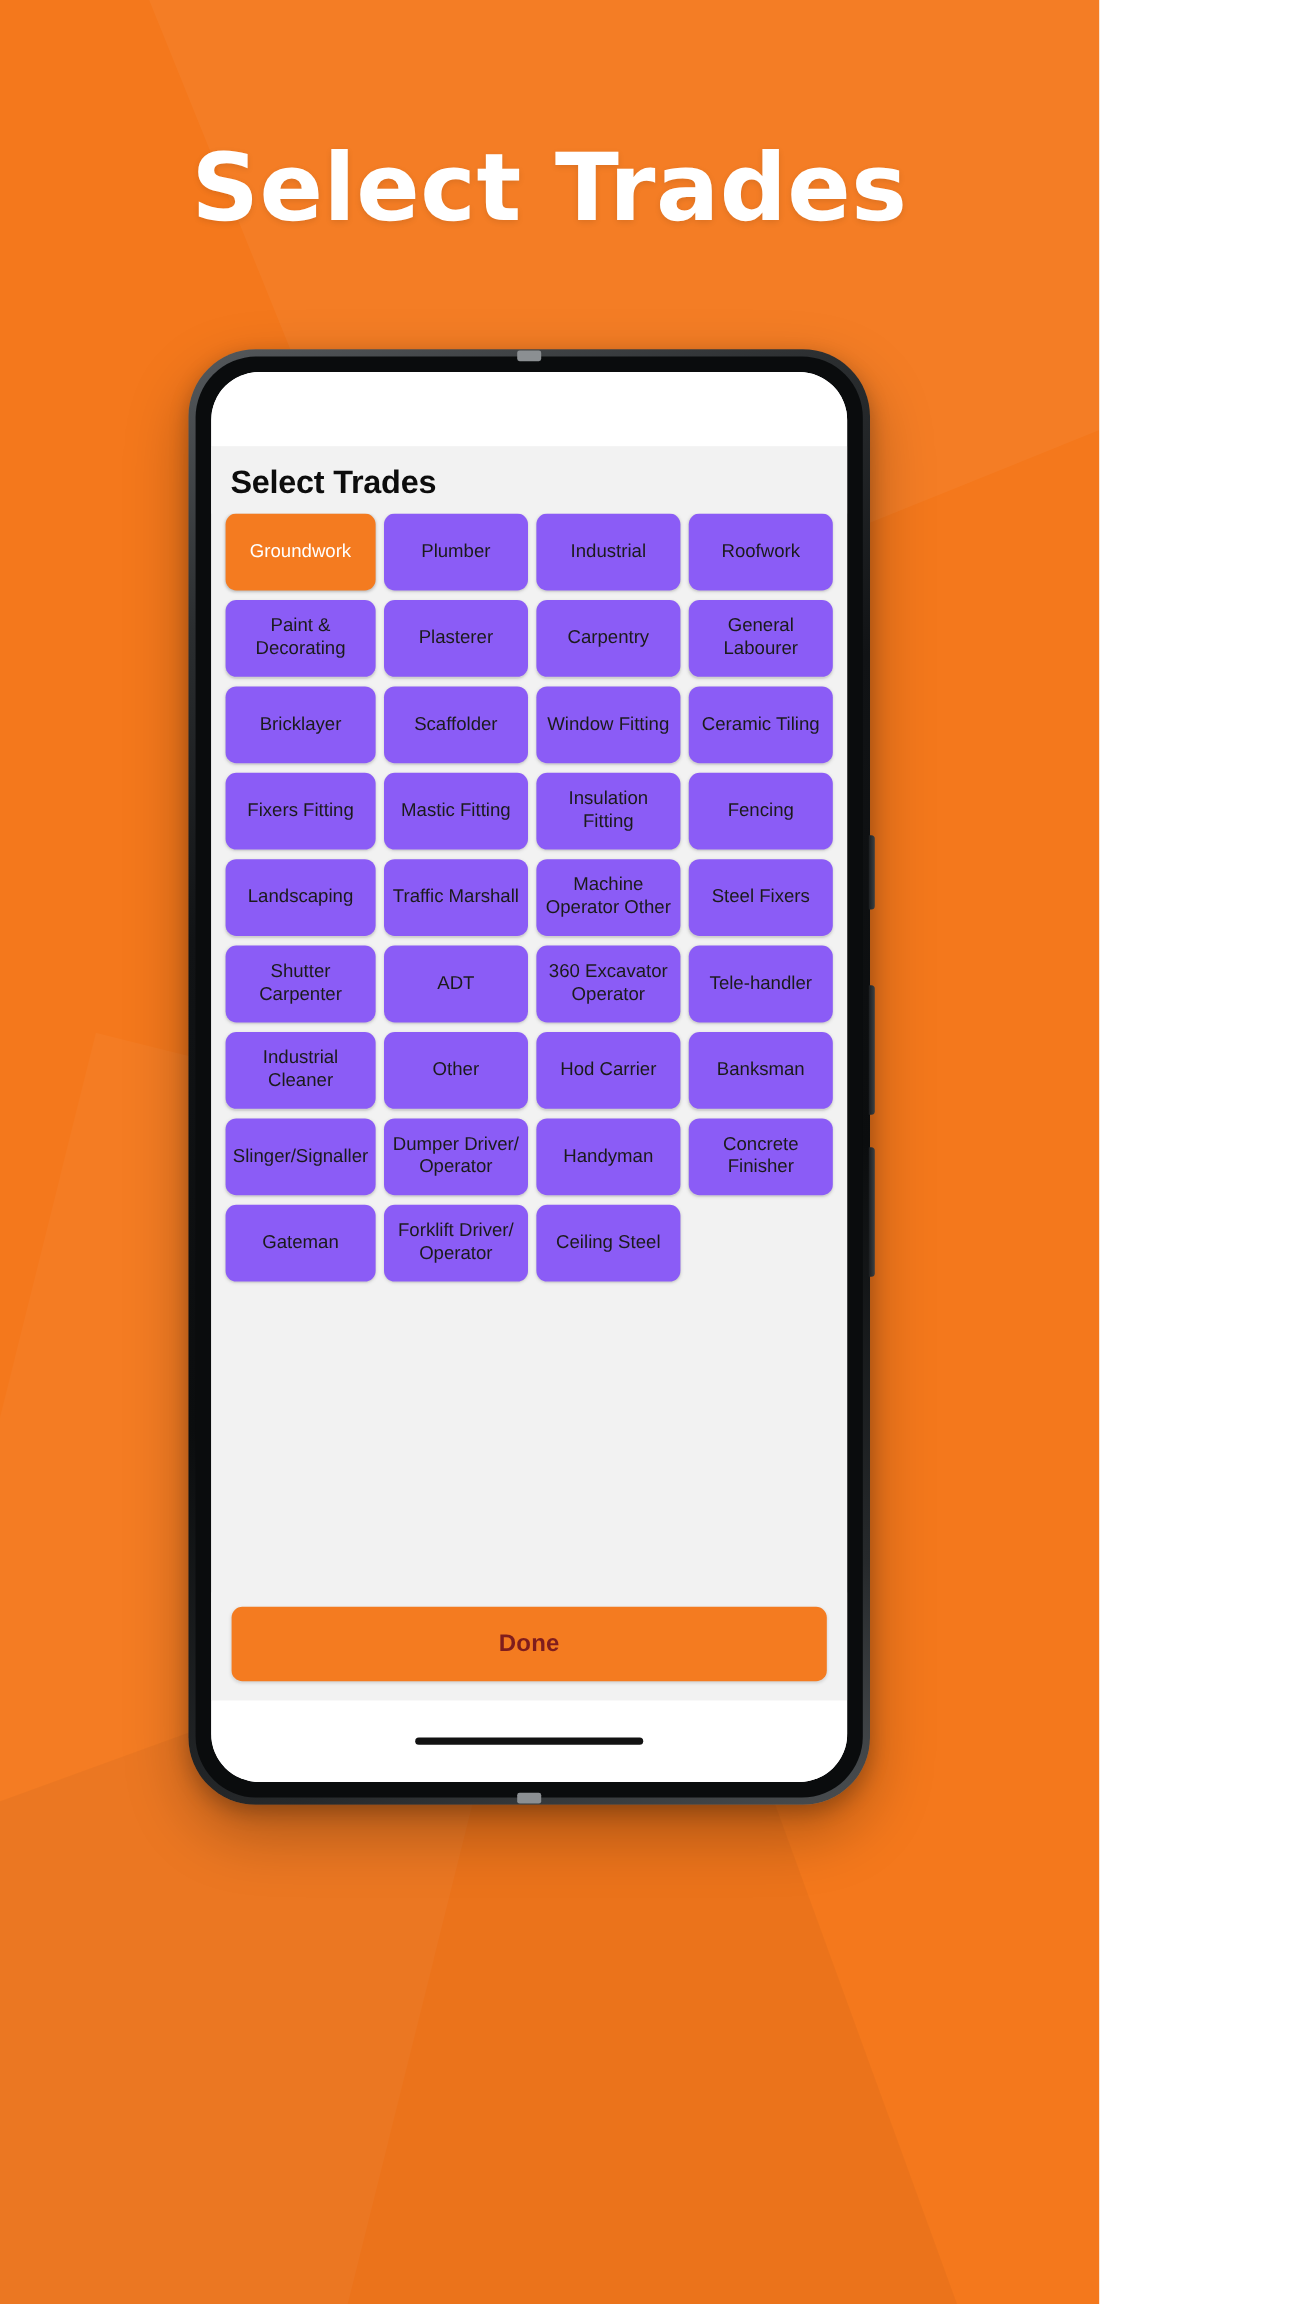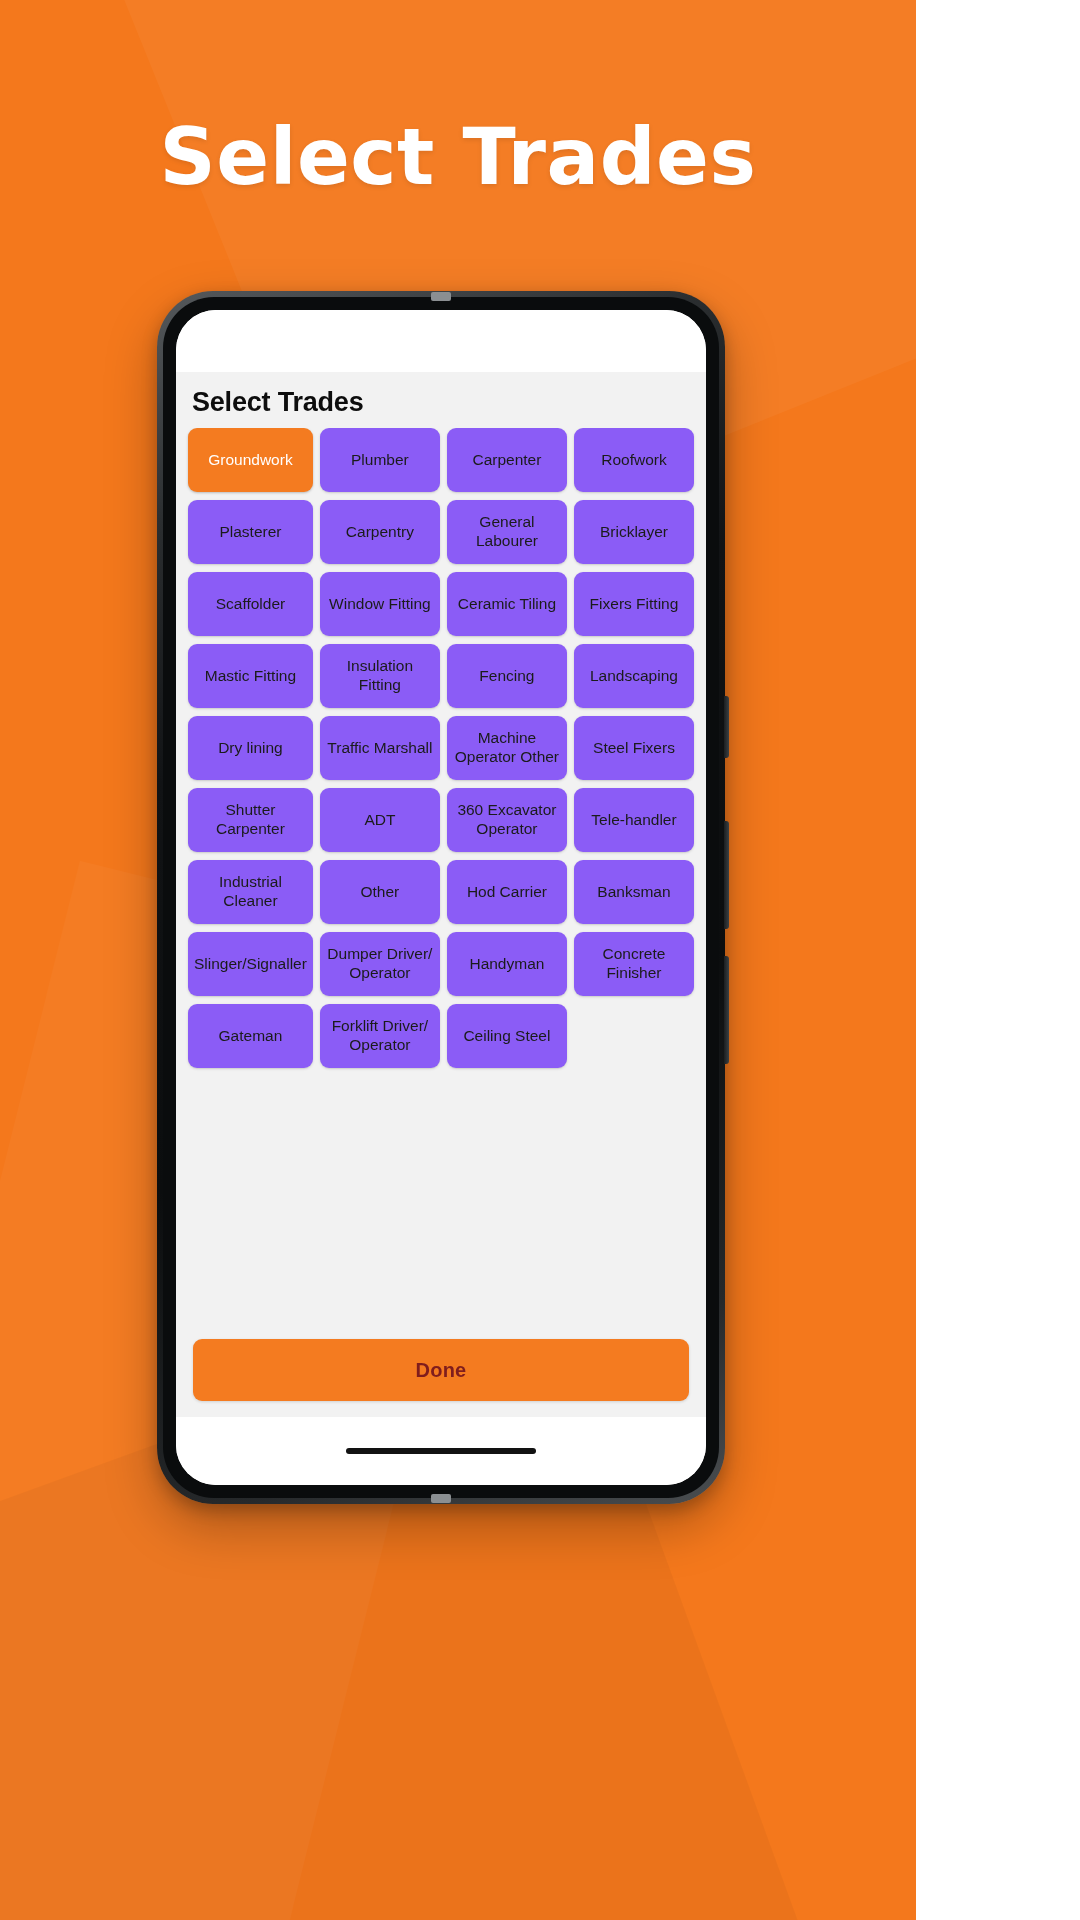--- a/index.html
+++ b/index.html
@@ -236,7 +236,7 @@
           <div class="trades-grid" id="trades-grid">
               <div class="trade-chip selected">Groundwork</div>
               <div class="trade-chip">Plumber</div>
-              <div class="trade-chip">Carpenter</div>
+              <div class="trade-chip">Industrial</div>
               <div class="trade-chip">Roofwork</div>
               <div class="trade-chip">Plasterer</div>
               <div class="trade-chip">Carpentry</div>

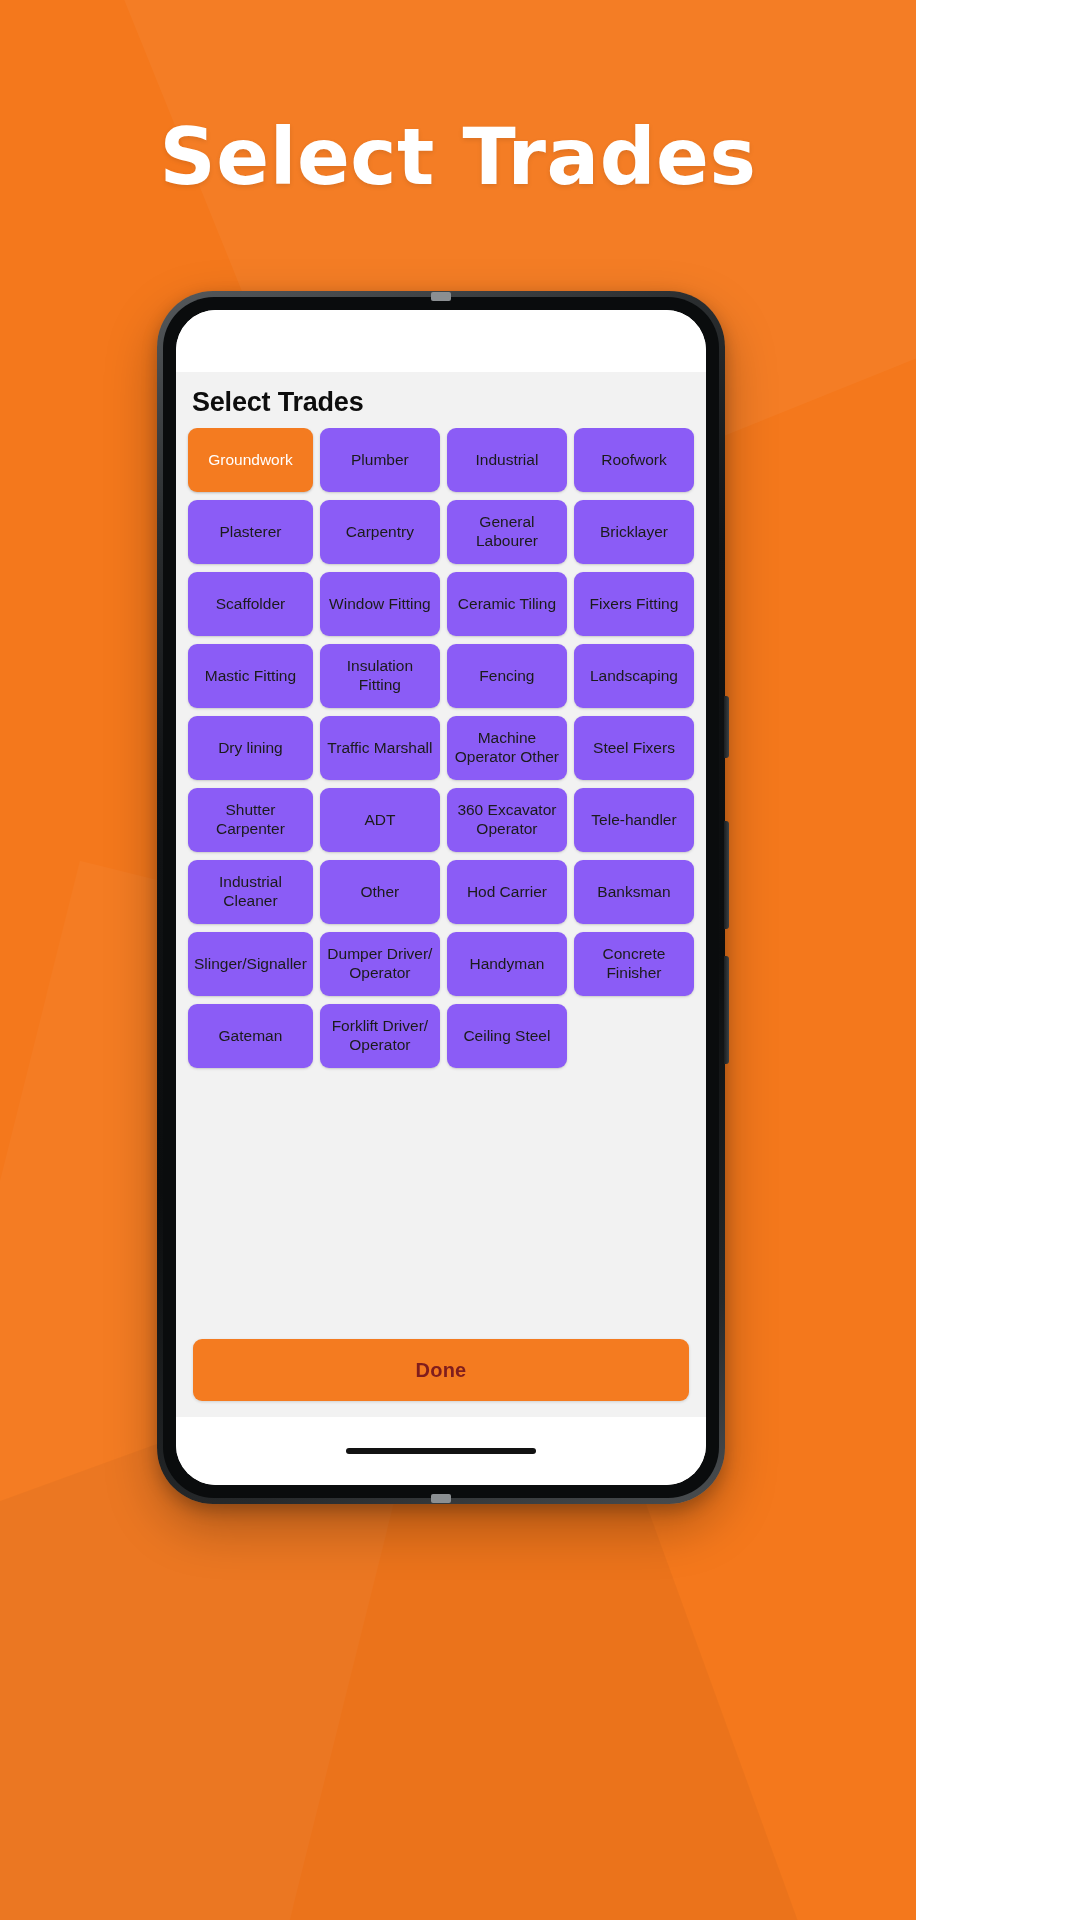--- a/index.html
+++ b/index.html
@@ -238,6 +238,7 @@
               <div class="trade-chip">Plumber</div>
               <div class="trade-chip">Industrial</div>
               <div class="trade-chip">Roofwork</div>
+              <div class="trade-chip">Paint &amp; Decorating</div>
               <div class="trade-chip">Plasterer</div>
               <div class="trade-chip">Carpentry</div>
               <div class="trade-chip">General Labourer</div>

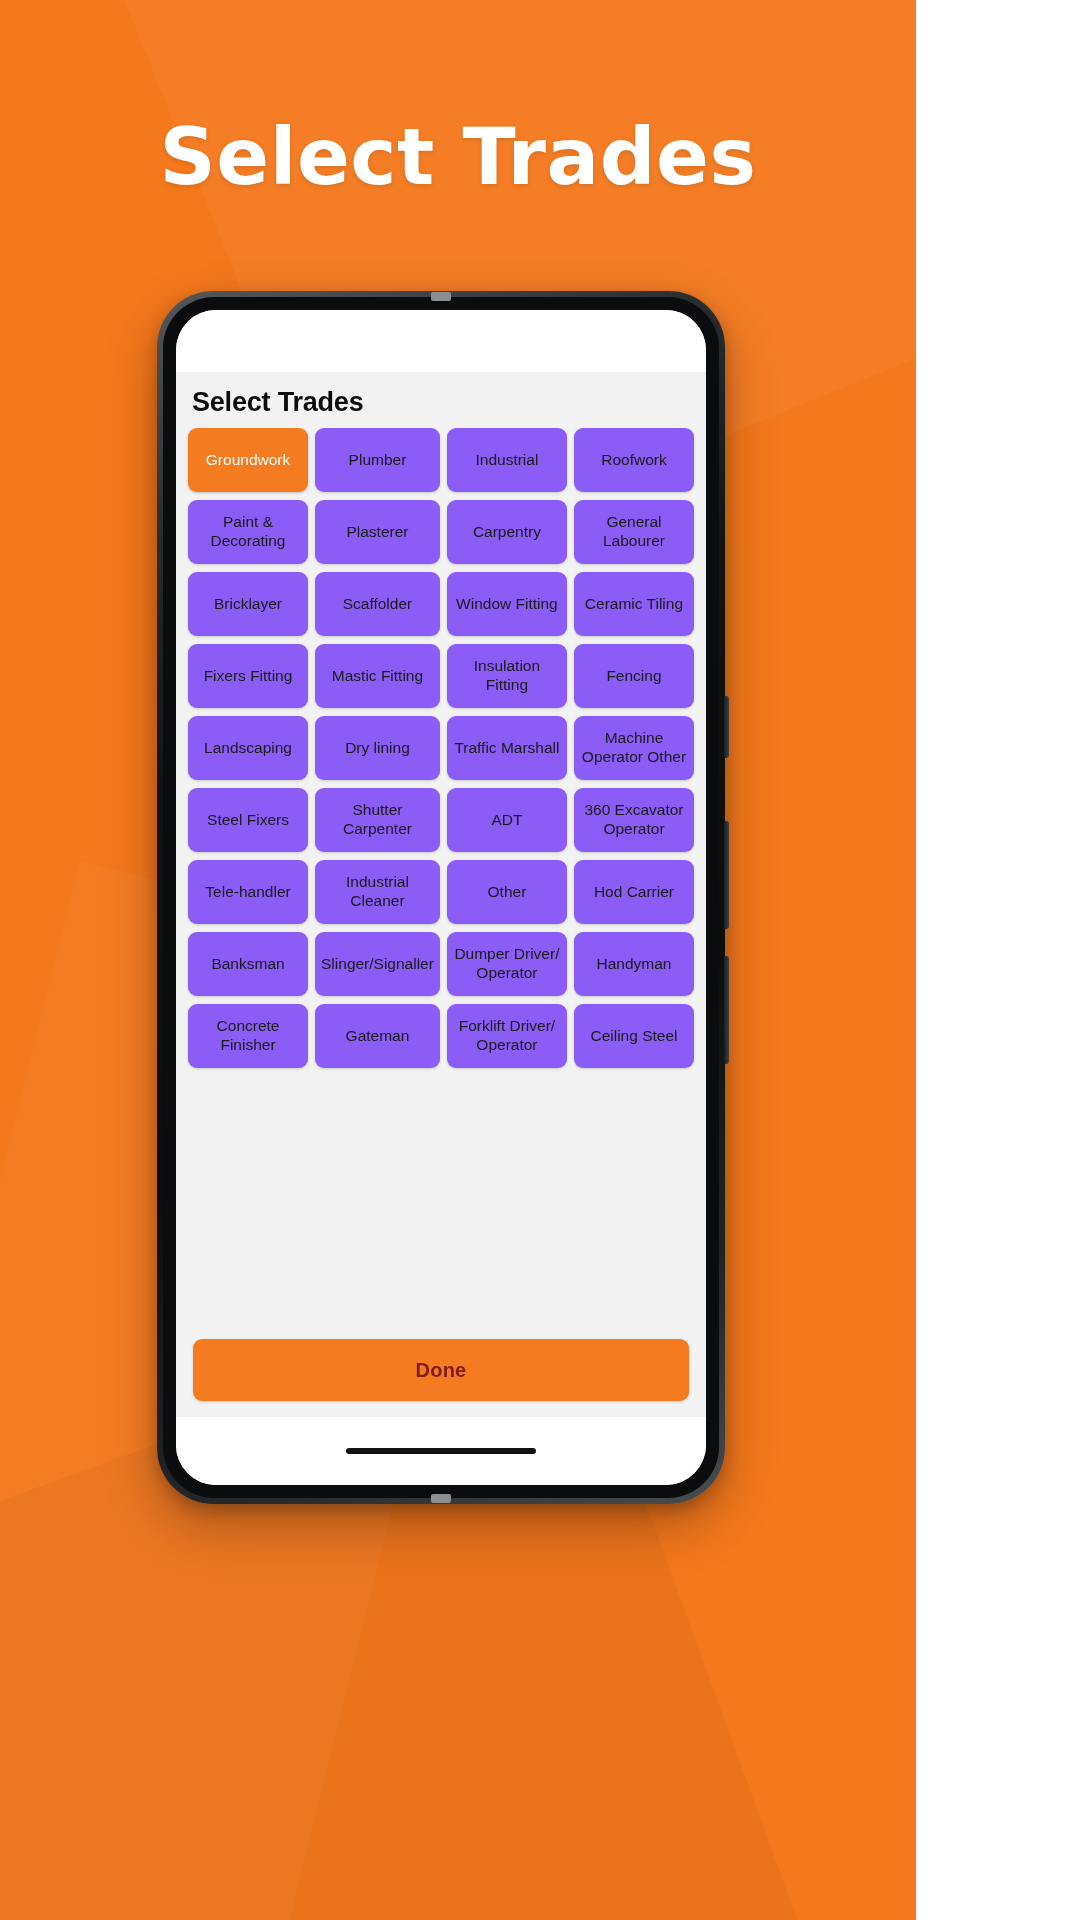--- a/index.html
+++ b/index.html
@@ -251,7 +251,6 @@
               <div class="trade-chip">Insulation Fitting</div>
               <div class="trade-chip">Fencing</div>
               <div class="trade-chip">Landscaping</div>
-              <div class="trade-chip">Dry lining</div>
               <div class="trade-chip">Traffic Marshall</div>
               <div class="trade-chip">Machine Operator Other</div>
               <div class="trade-chip">Steel Fixers</div>

